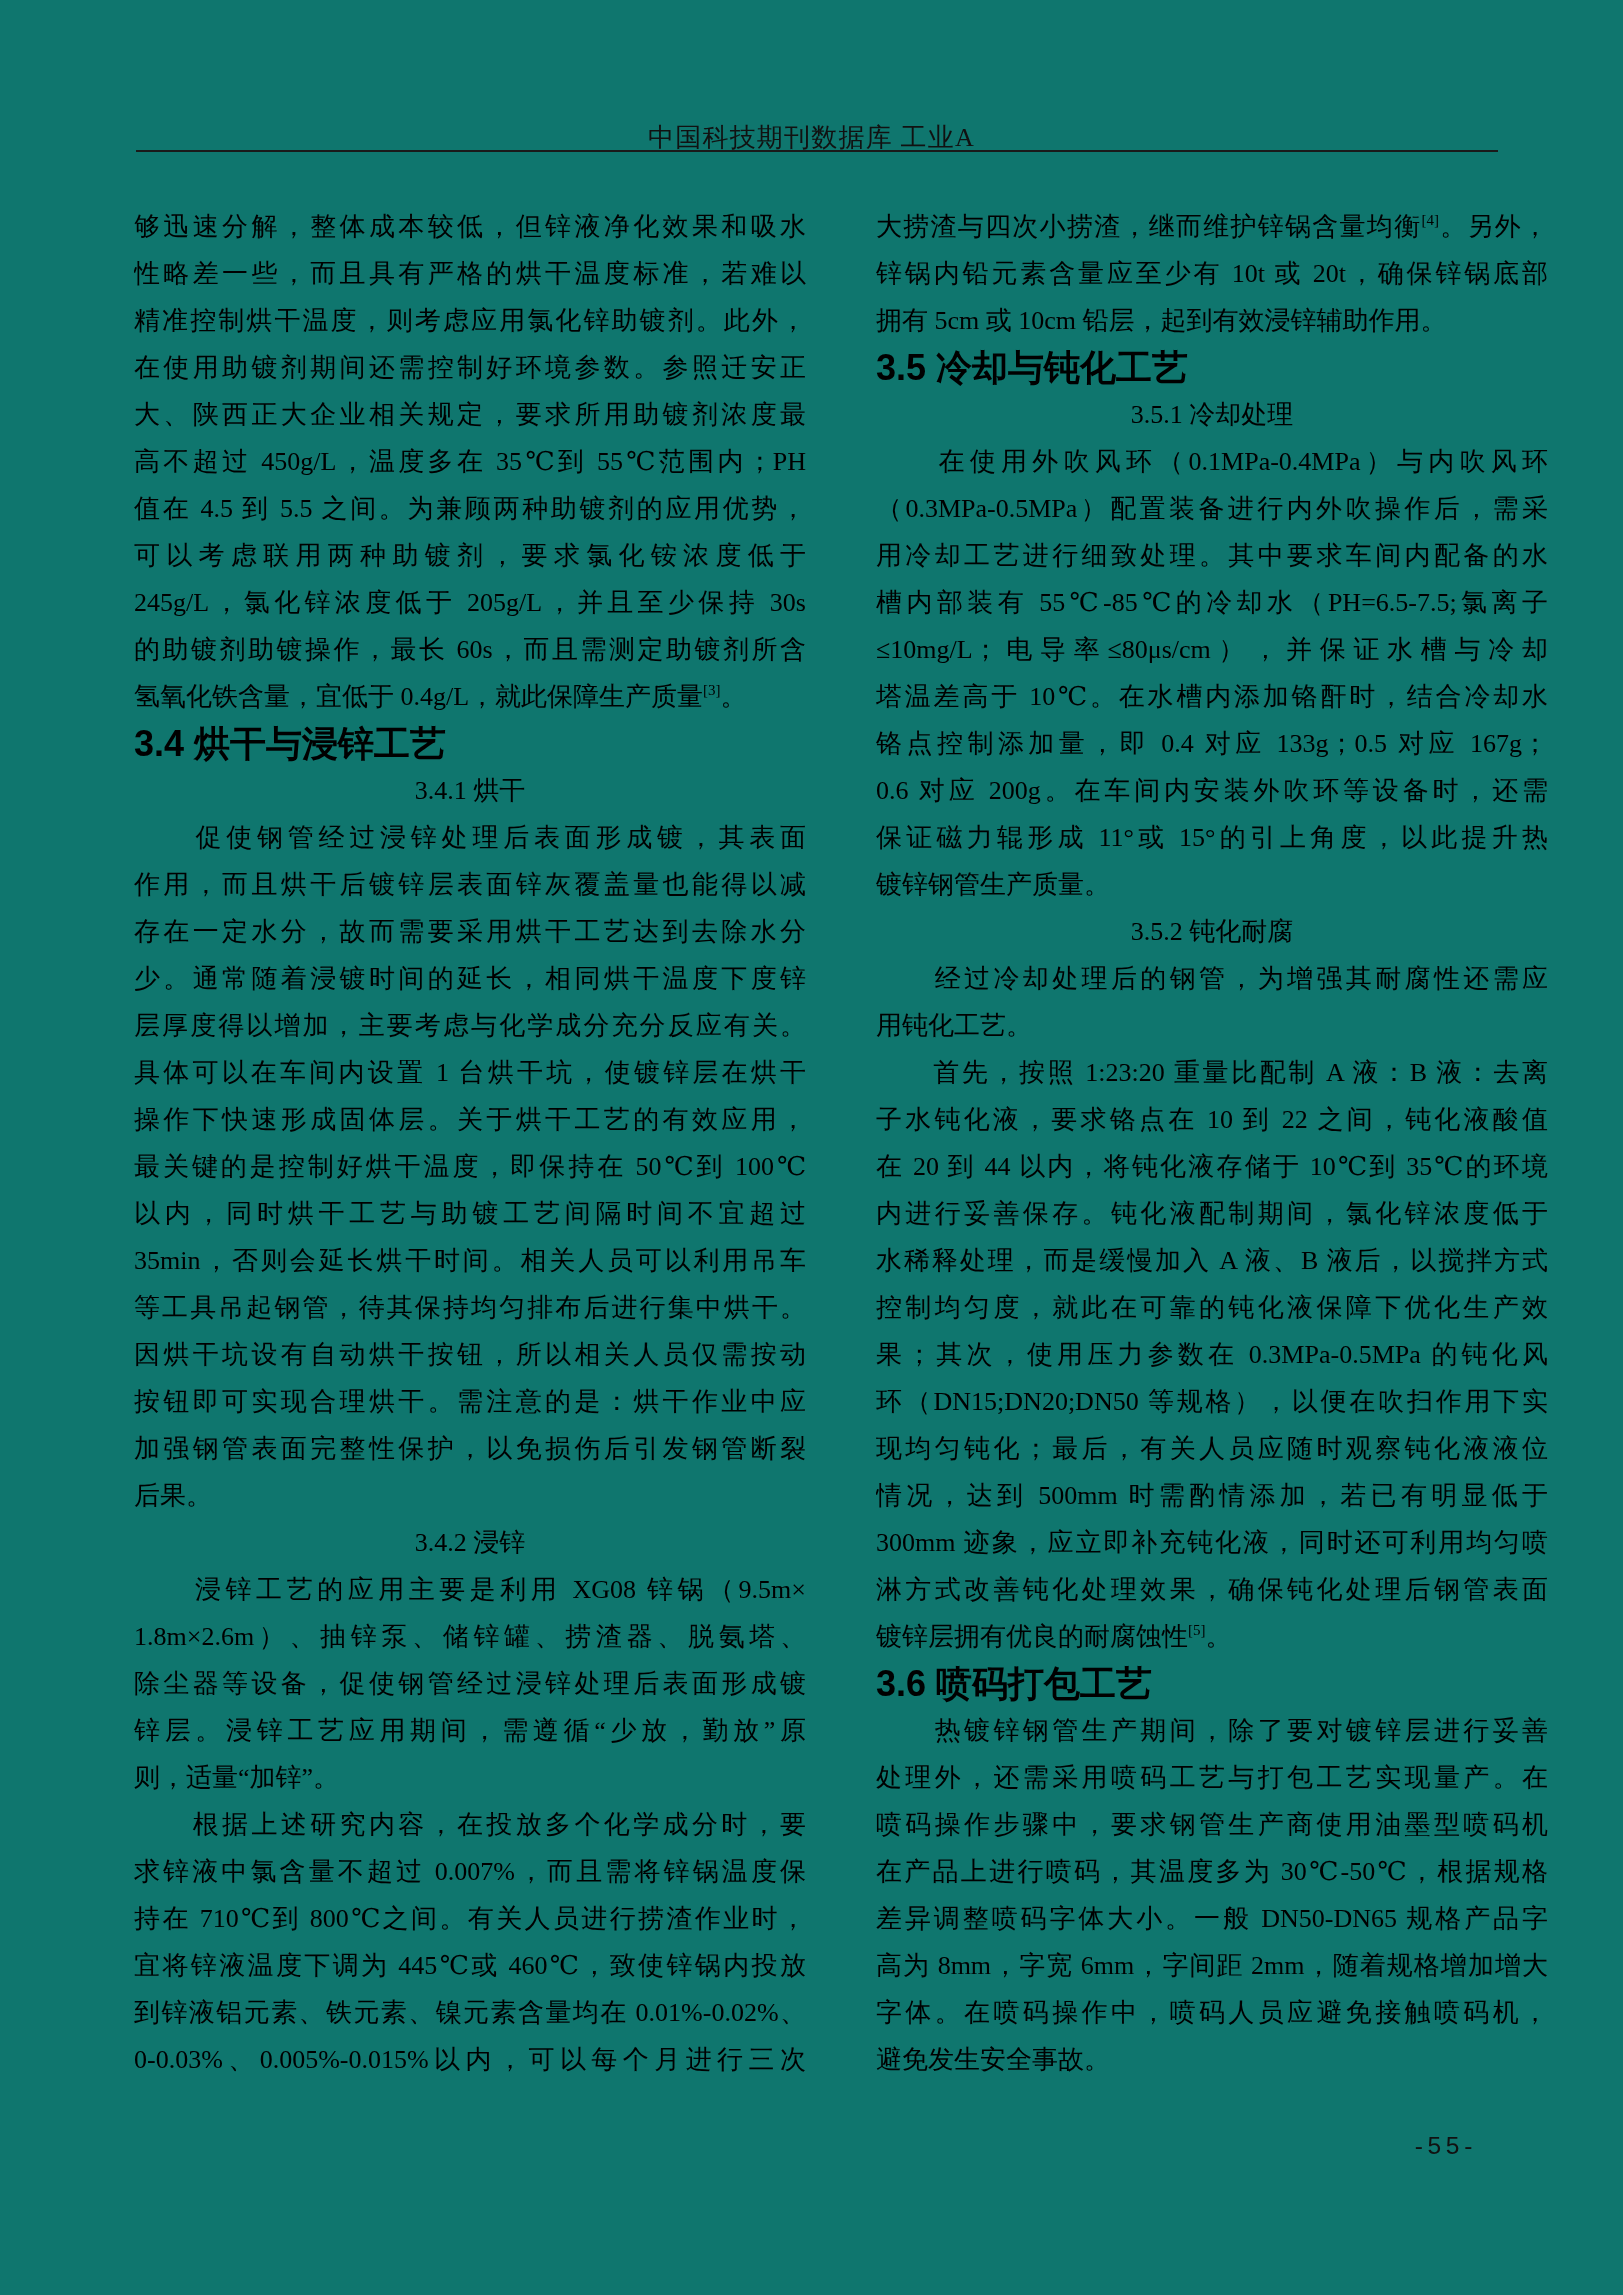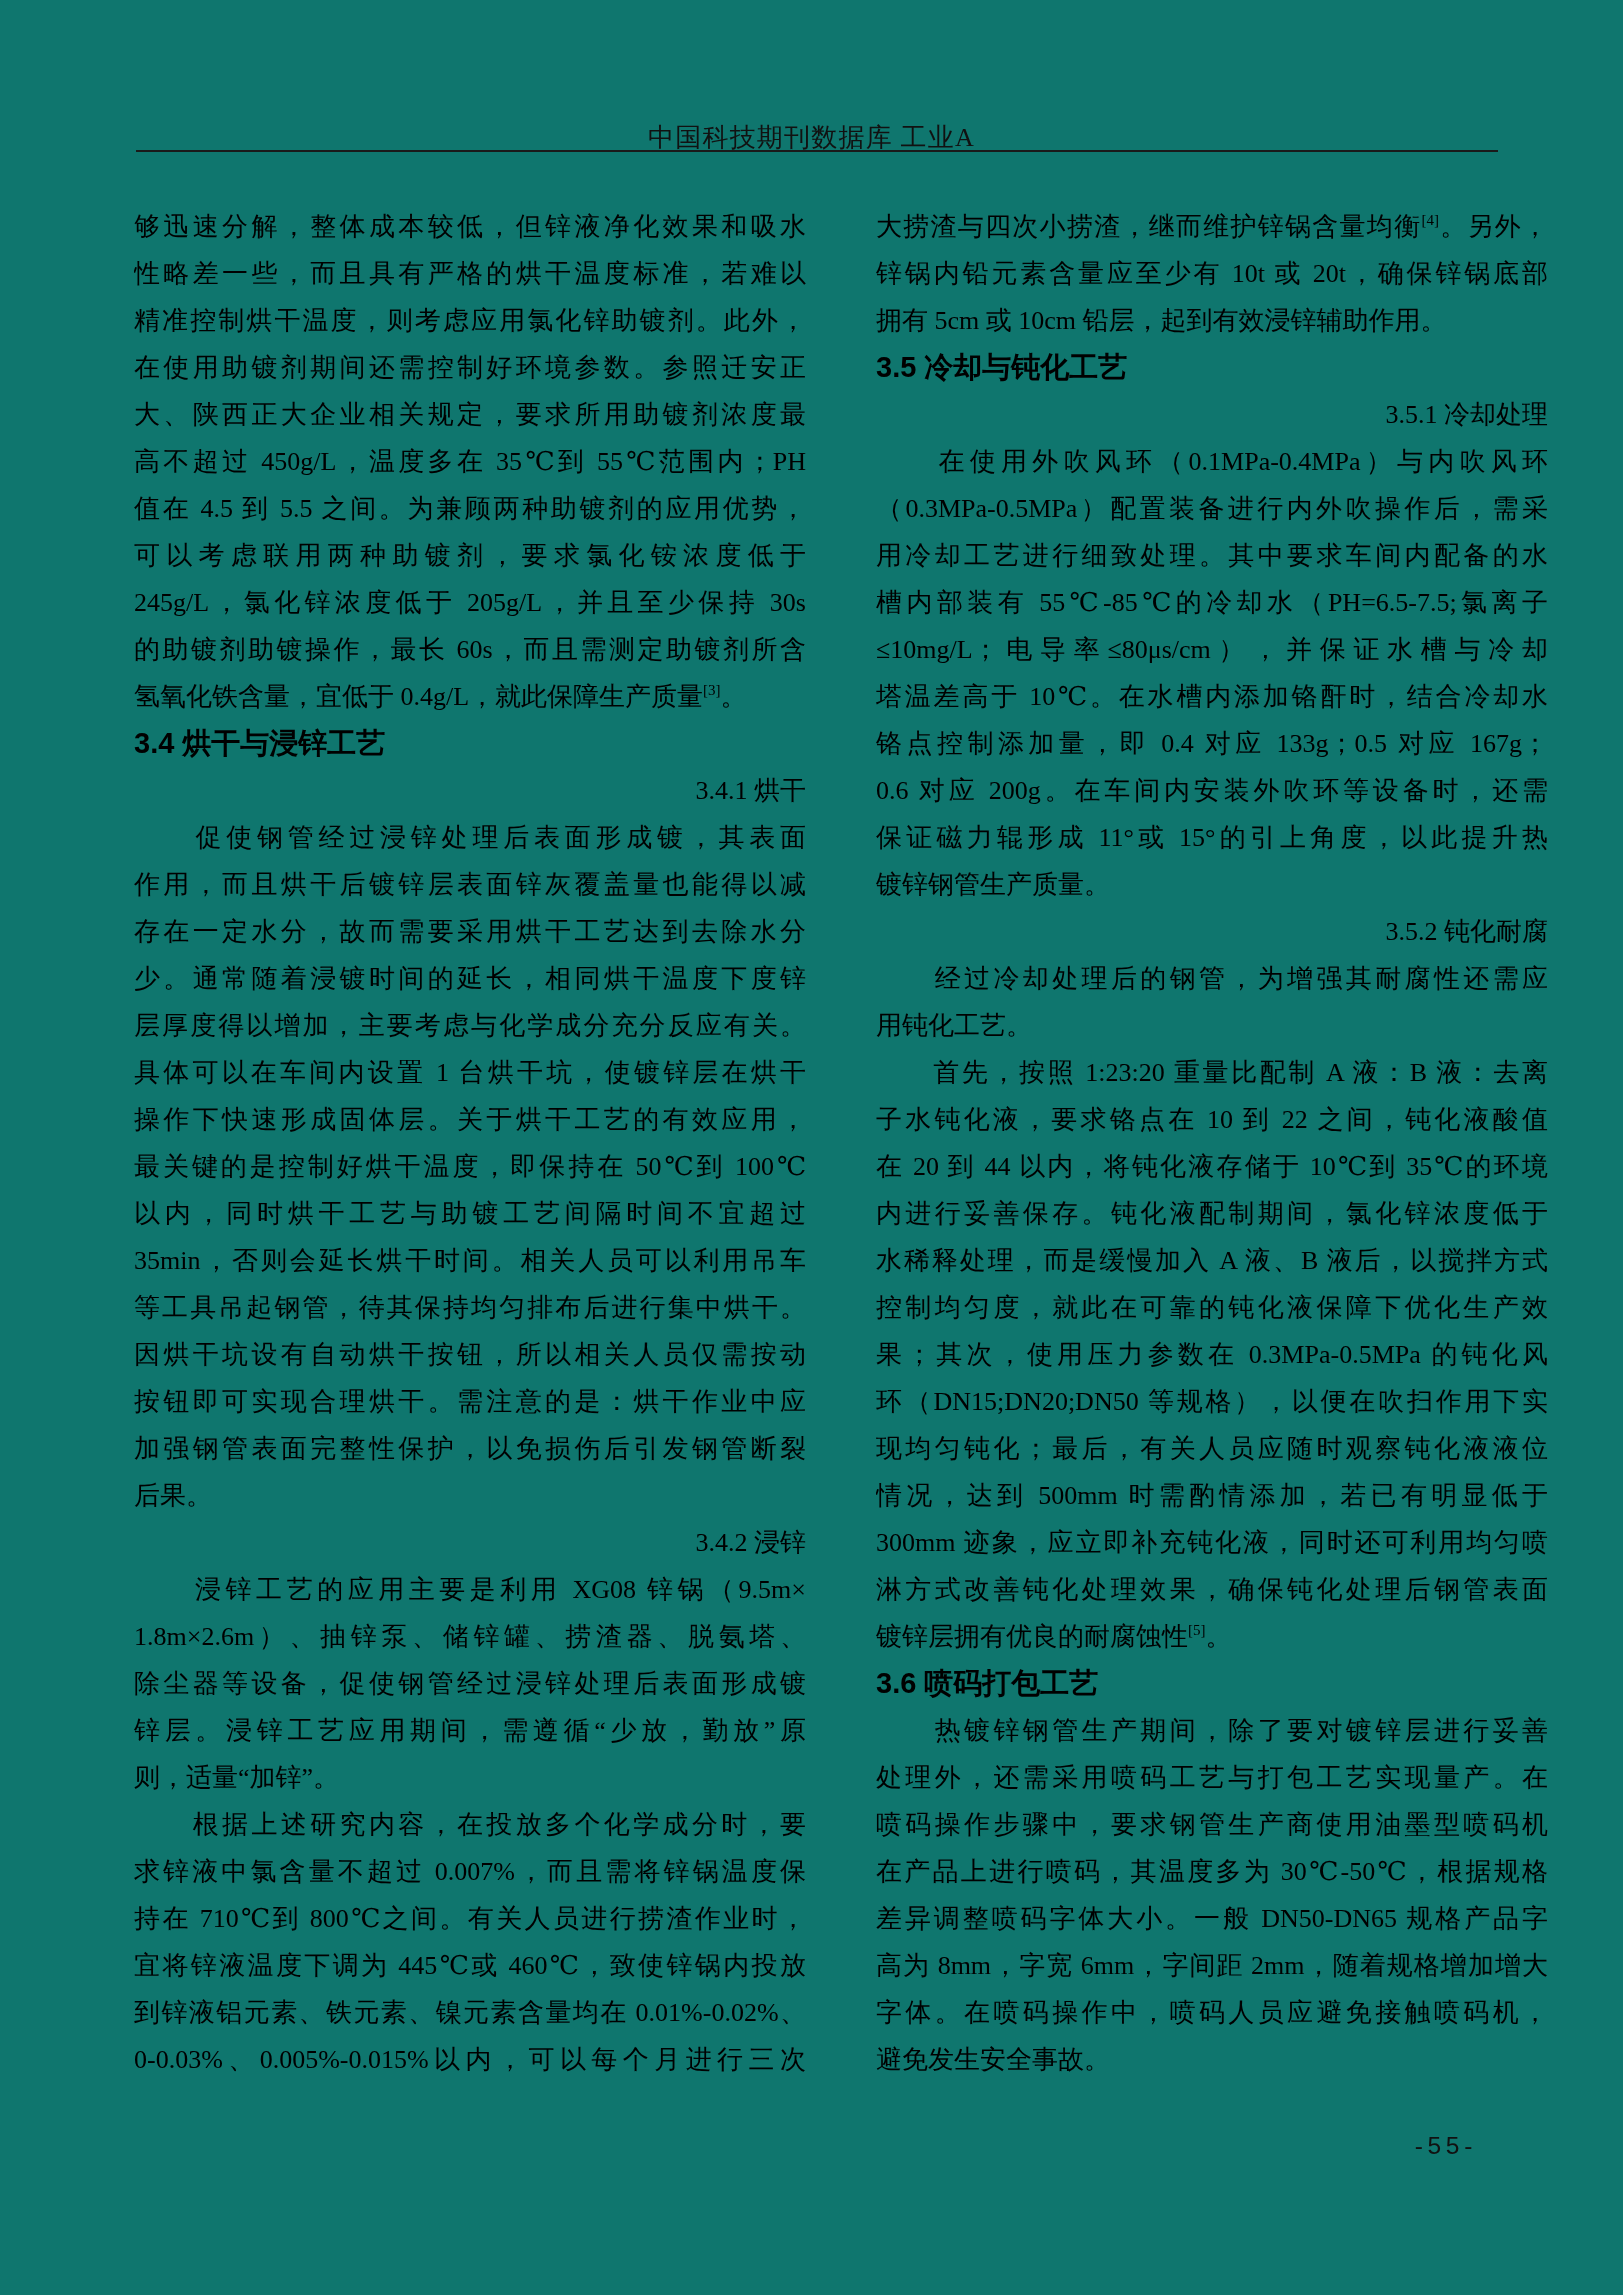--- a/index.html
+++ b/index.html
@@ -48,7 +48,7 @@
   .line.heading{
     font-family:"Liberation Sans","DejaVu Sans",sans-serif;
     font-weight:bold;
-    font-size:29px;
+    font-size:36px;
     text-align:left;
   }
   .line.subheading{

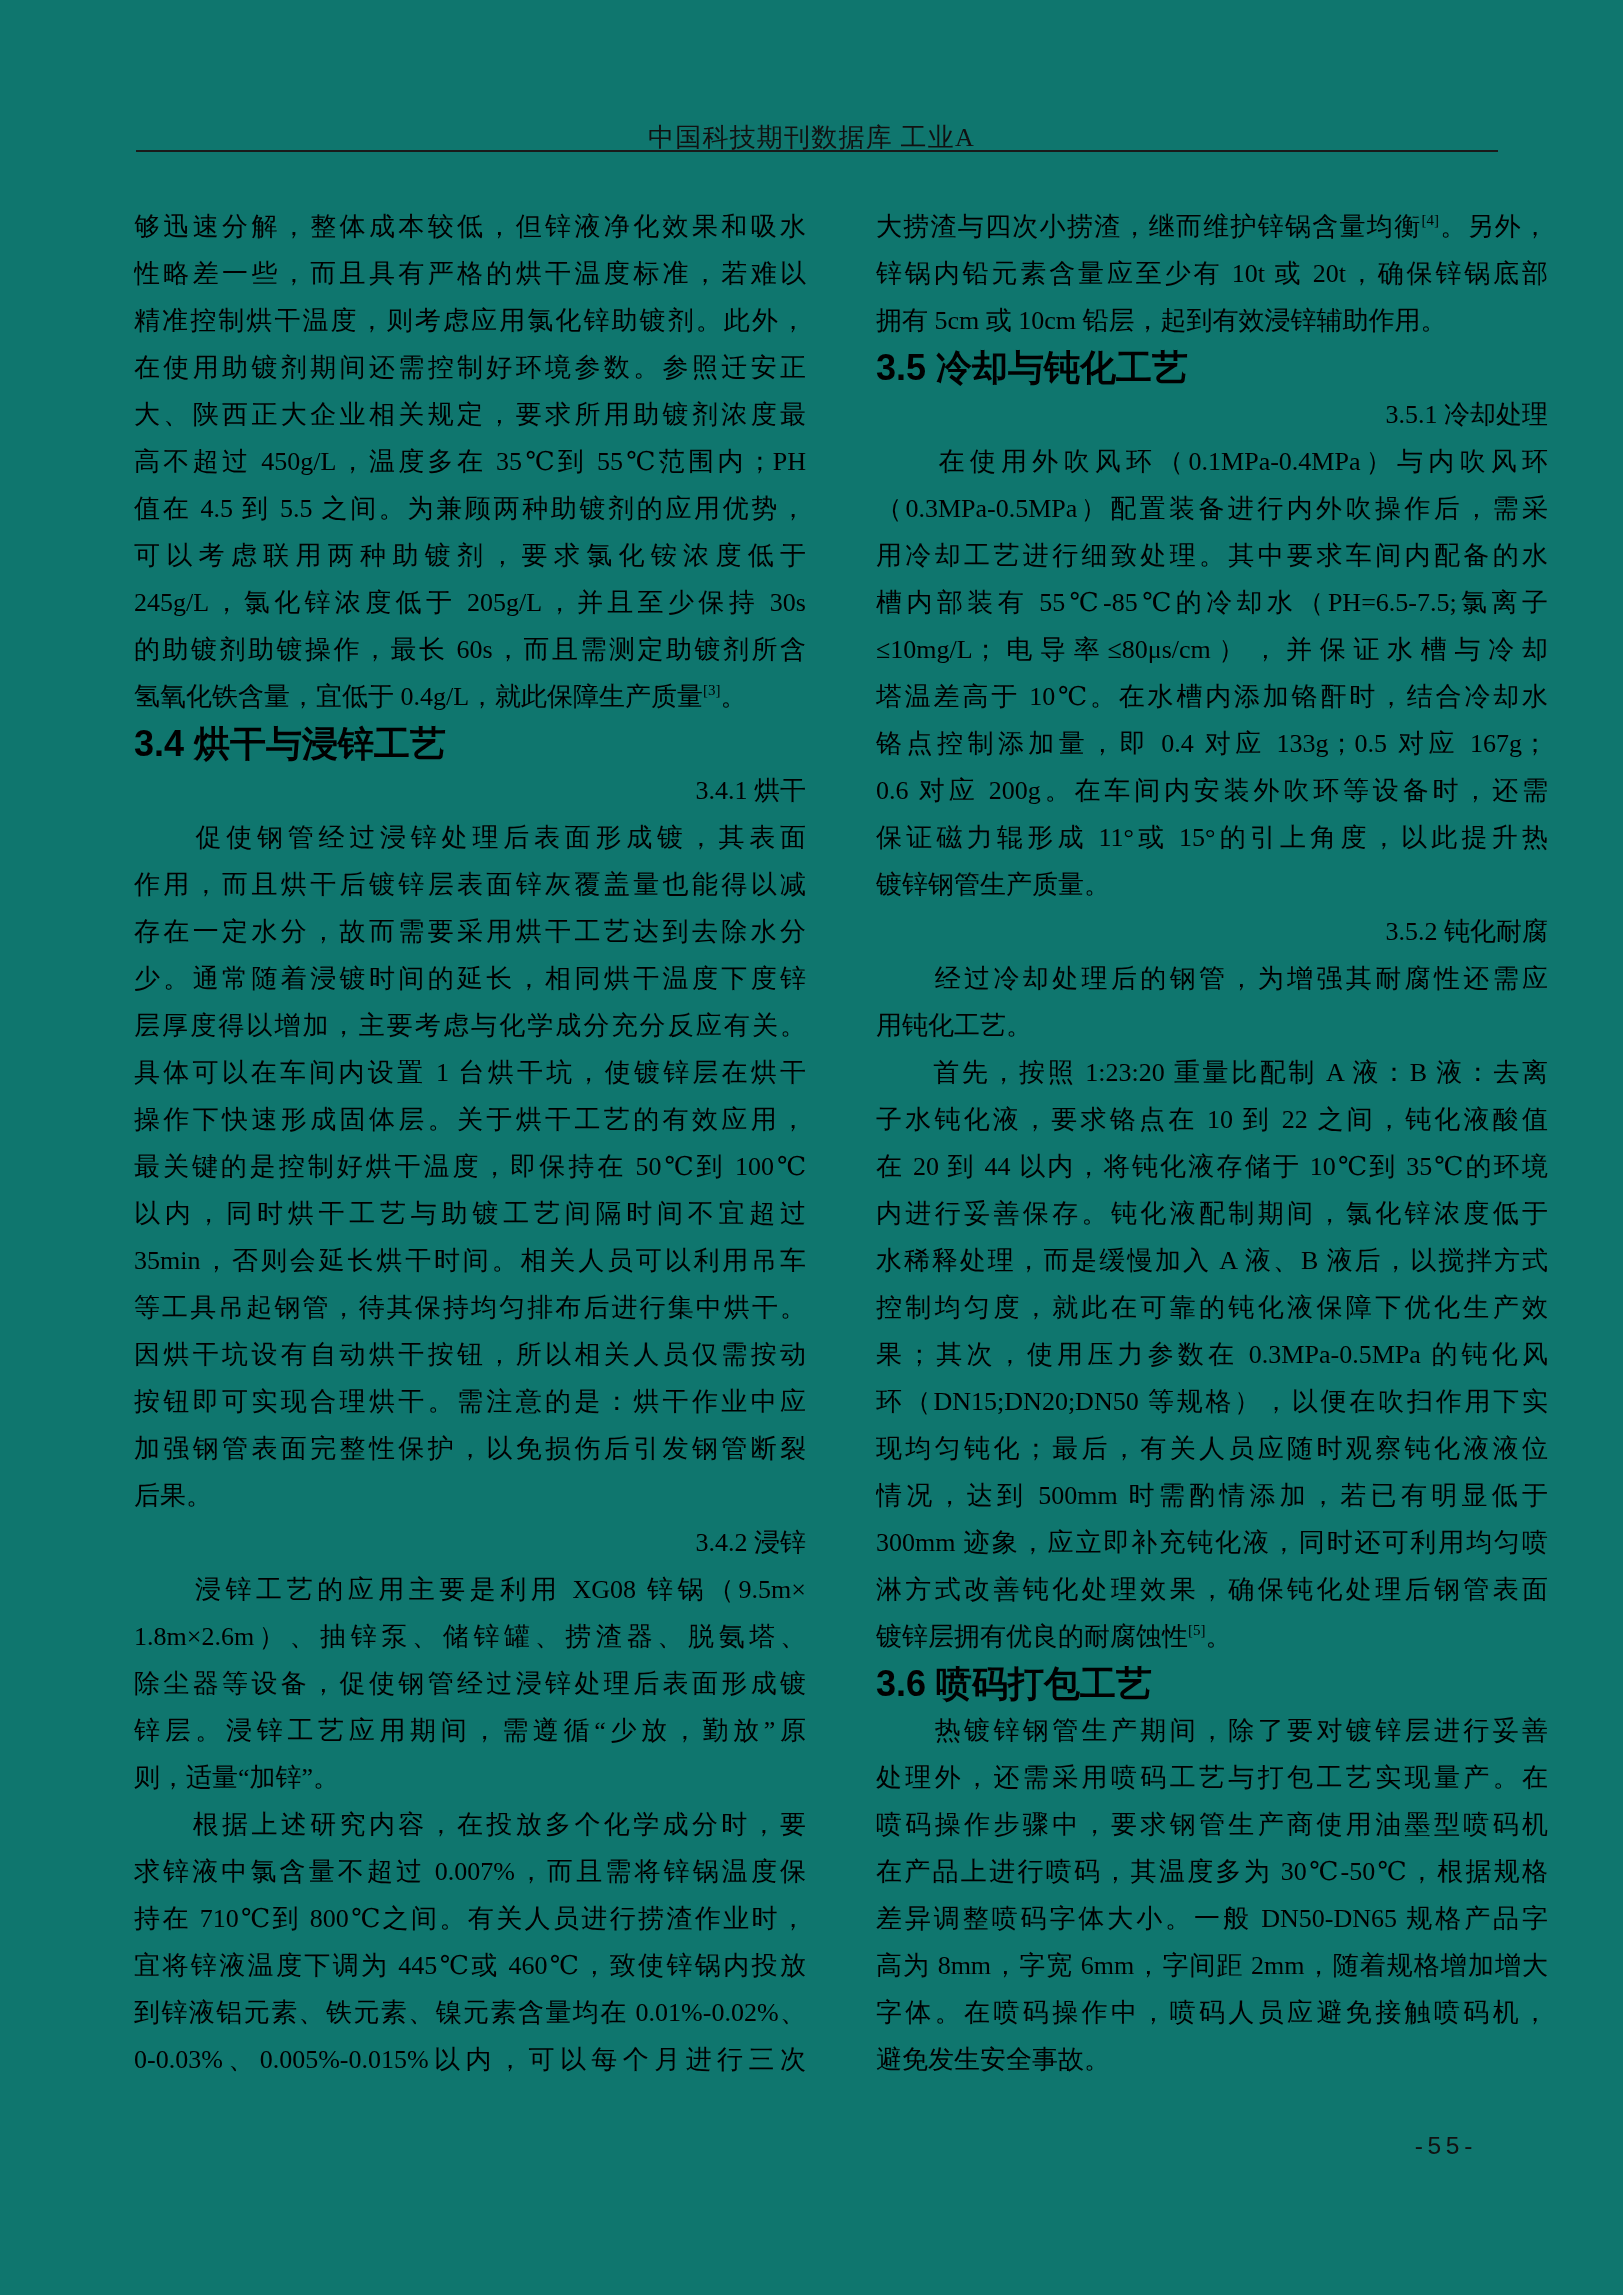--- a/index.html
+++ b/index.html
@@ -53,7 +53,7 @@
   }
   .line.subheading{
     font-size:26px;
-    text-align:right;
+    text-align:center;
   }
   sup.ref{
     font-size:15px;

